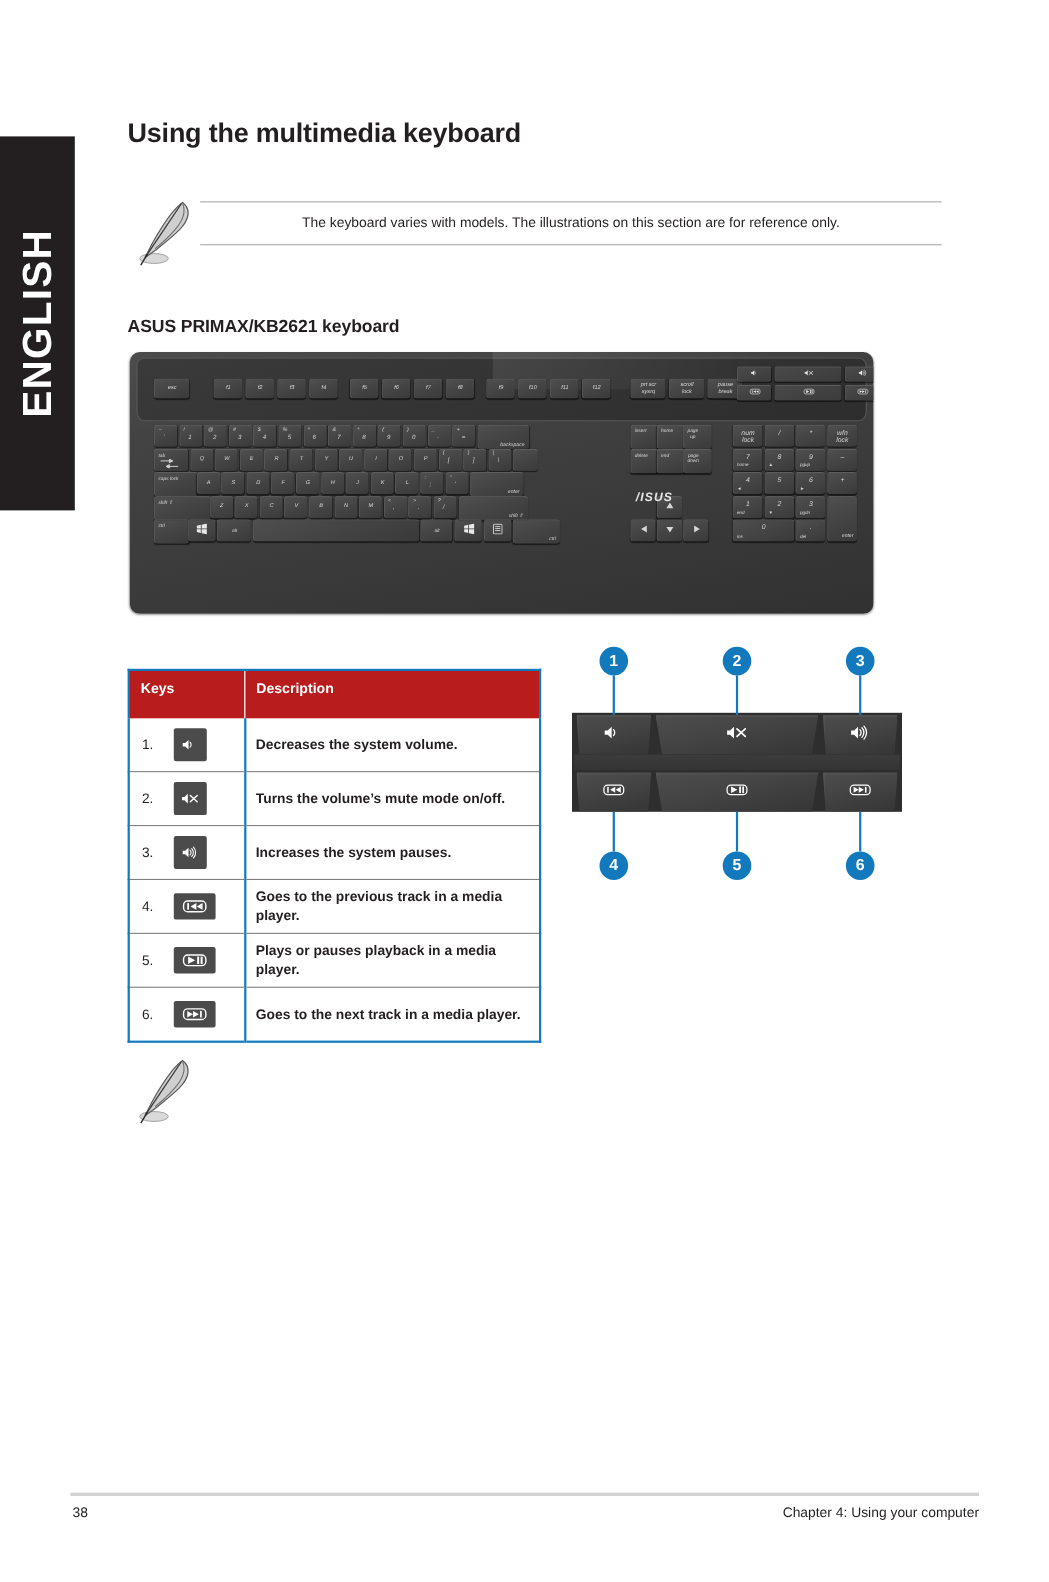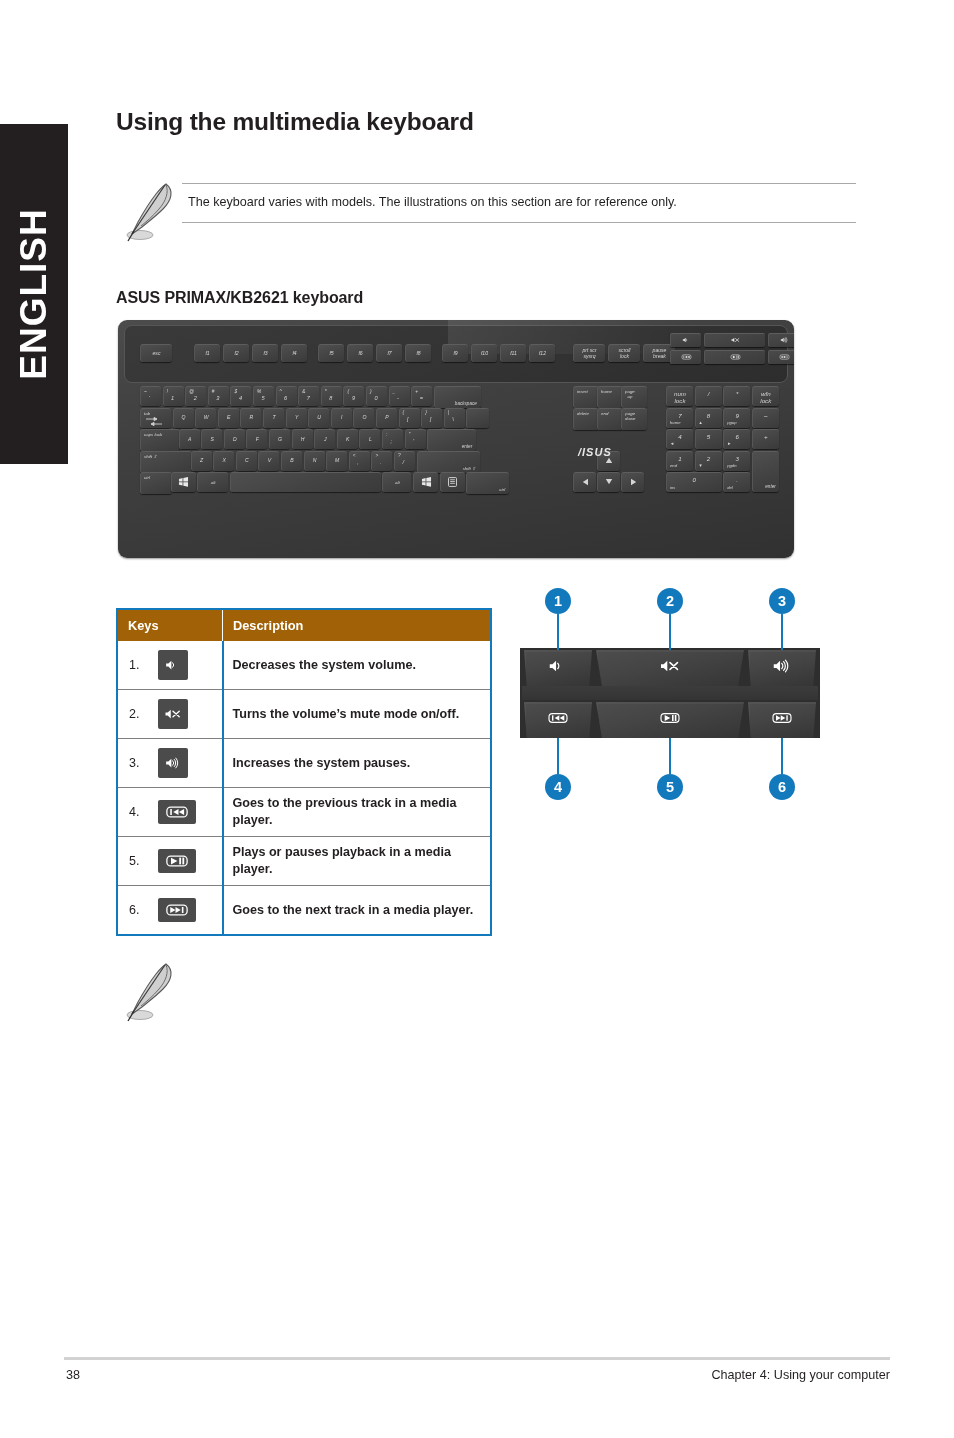--- a/index.html
+++ b/index.html
@@ -34,7 +34,7 @@
     padding:10px 6px 11px 6px;}
   .note-body p{margin:0;font-size:12.6px;line-height:1.35;color:#231f20;}
   .note-body sup{font-size:8px;vertical-align:super;}
-  #note-top{left:116px;top:183px;width:740px;}
+  #note-top{left:116px;top:183px;width:740px;text-align:center;}
   #note-bottom{left:116px;top:963px;width:740px;}
   
   .quill{position:absolute;left:6px;top:-2px;}

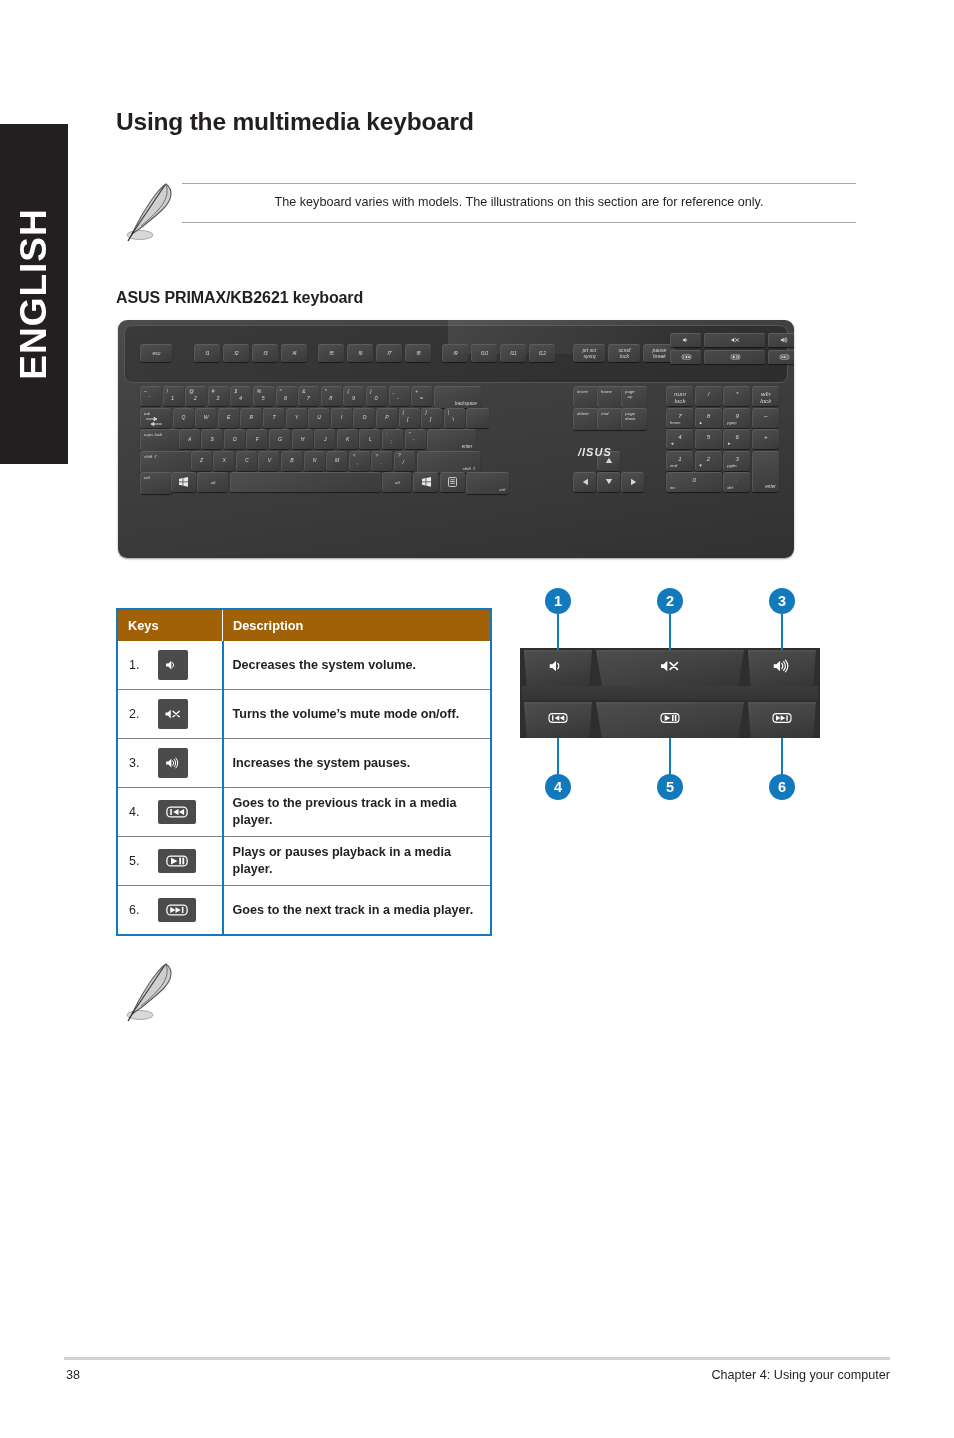--- a/index.html
+++ b/index.html
@@ -102,8 +102,8 @@
   }
   #keys-table th,#keys-table td{border:0;padding:0;vertical-align:middle;}
   #keys-table thead th{
-    background:#a16207;color:#ffffff;font-size:12.8px;font-weight:bold;
-    text-align:left;padding:5px 0 6px 10px;height:20px;
+    background:#b91c1c;color:#ffffff;font-size:12.8px;font-weight:bold;
+    text-align:left;padding:5px 0 18px 10px;height:20px;
   }
   #keys-table thead th.c1{width:94px;border-right:1.5px solid #ffffff;}
   #keys-table tbody tr{border-bottom:1.2px solid #808080;}

